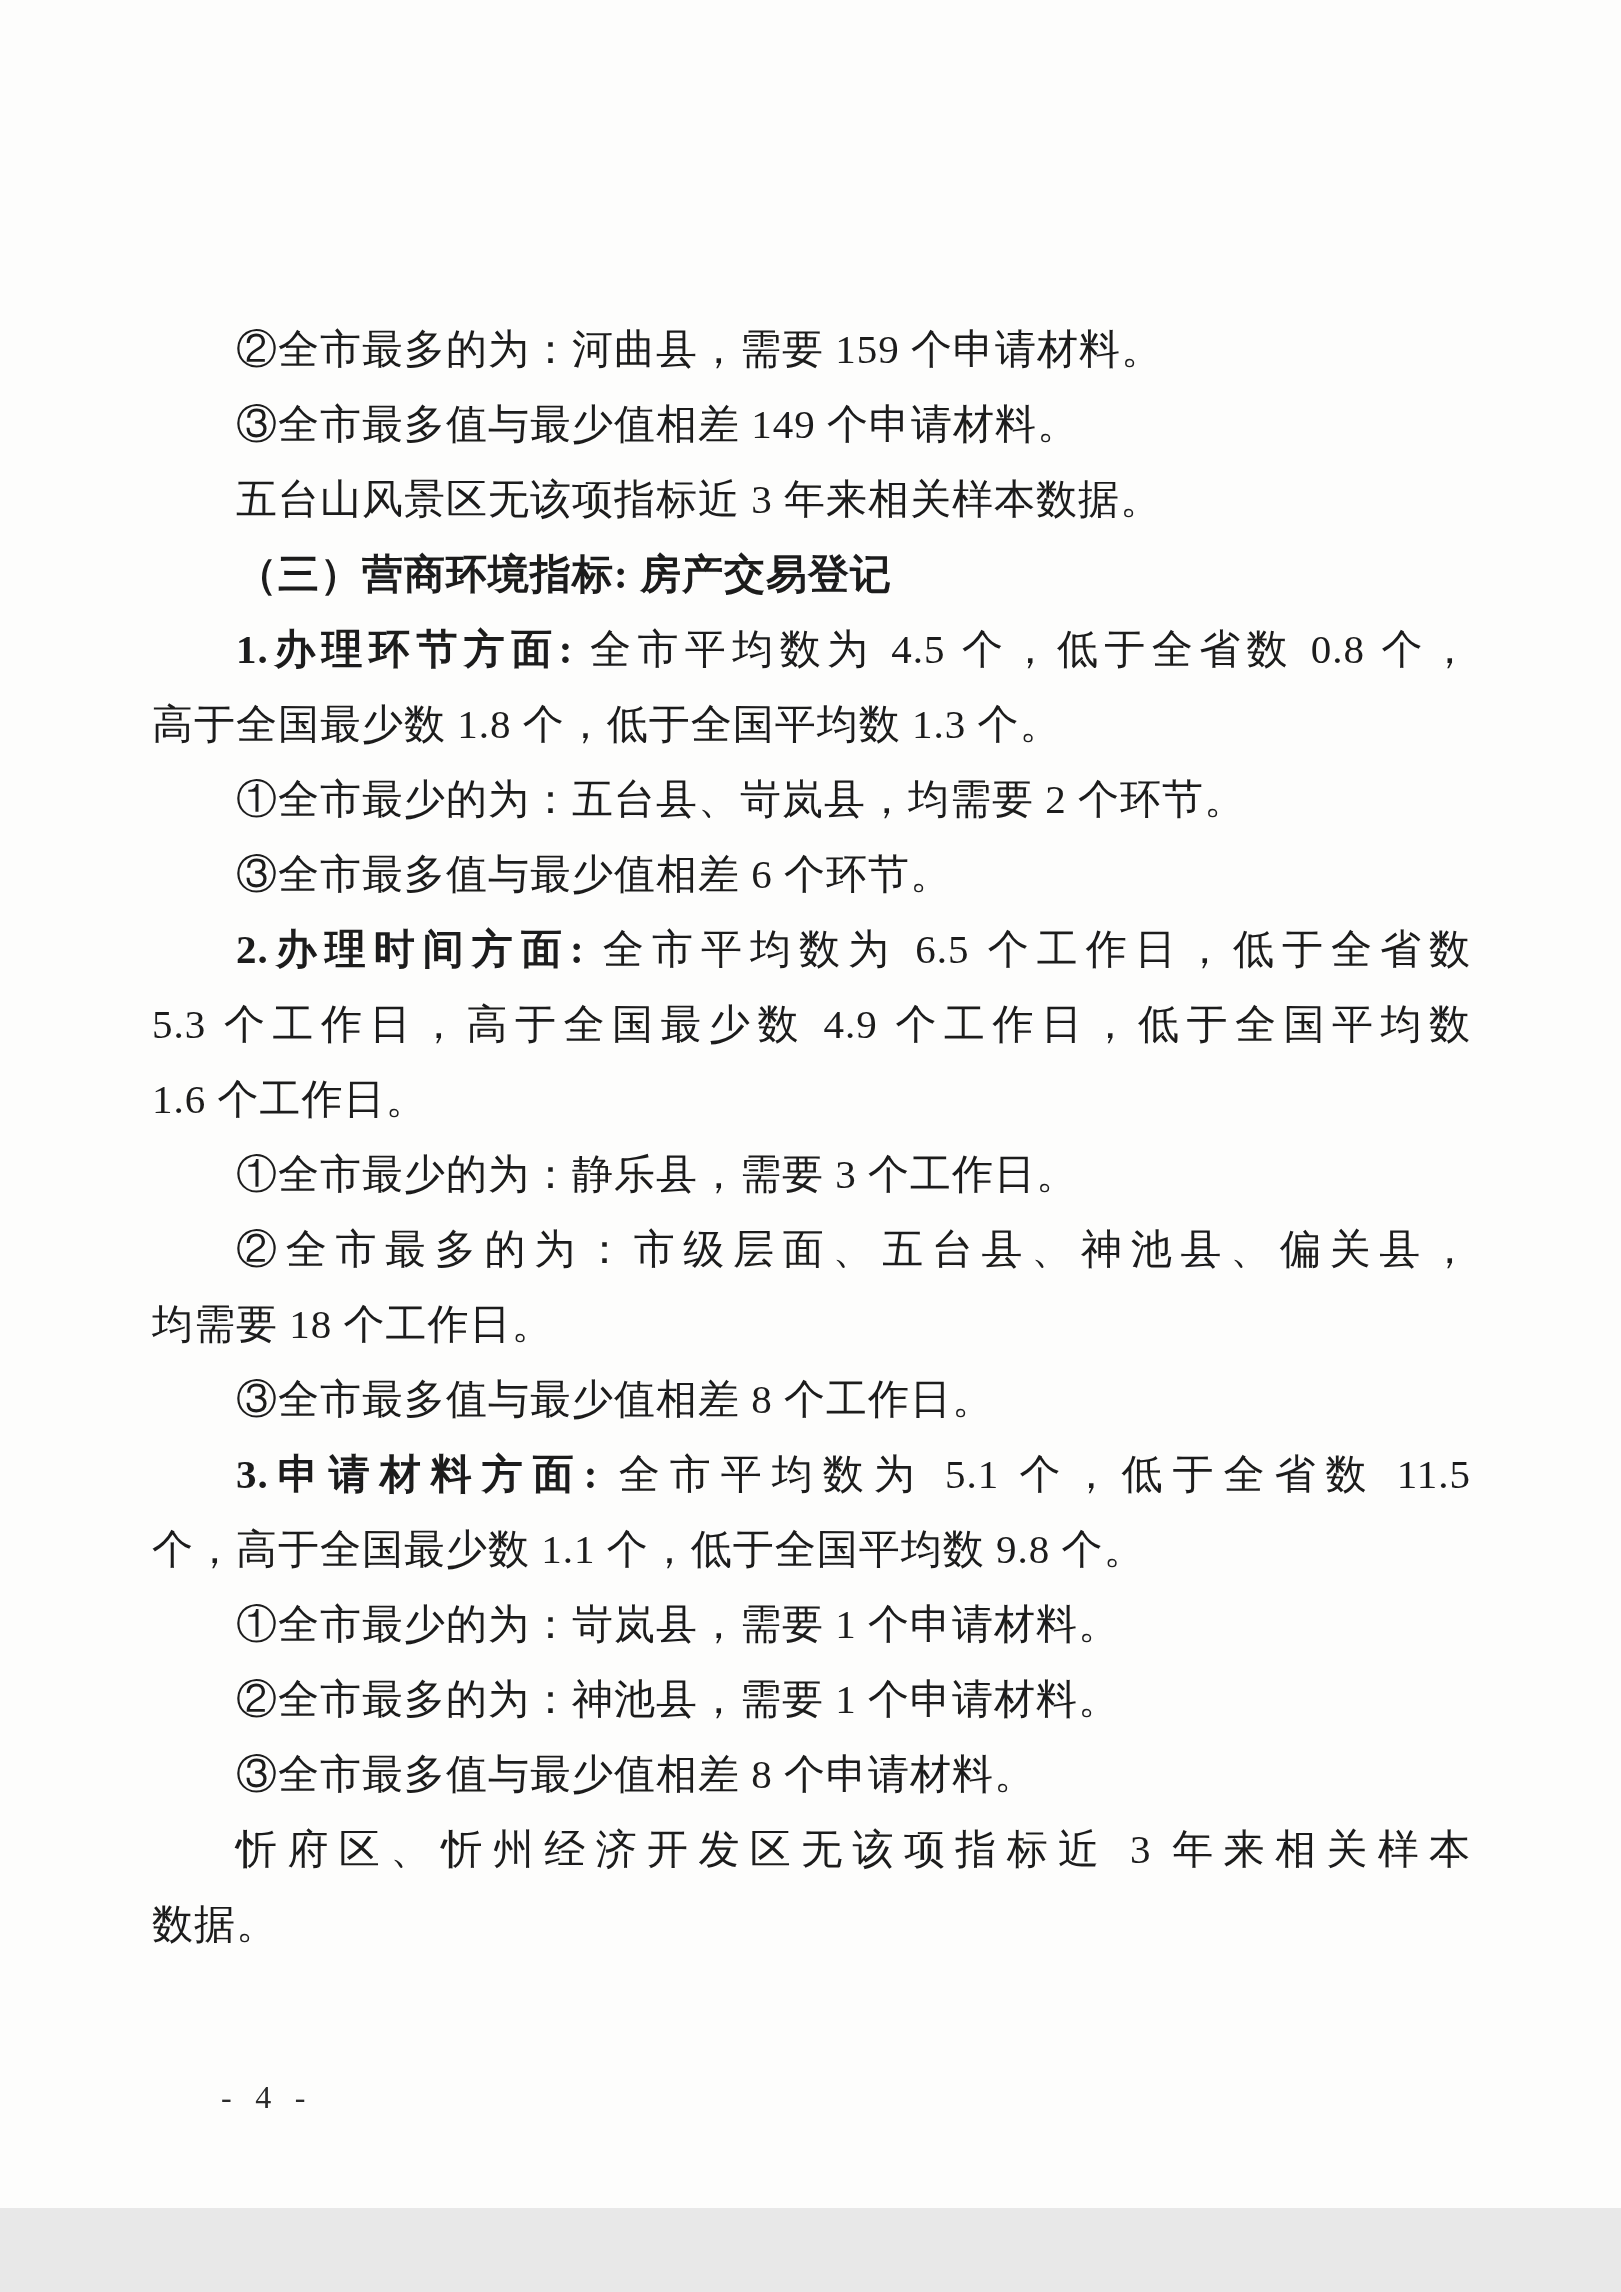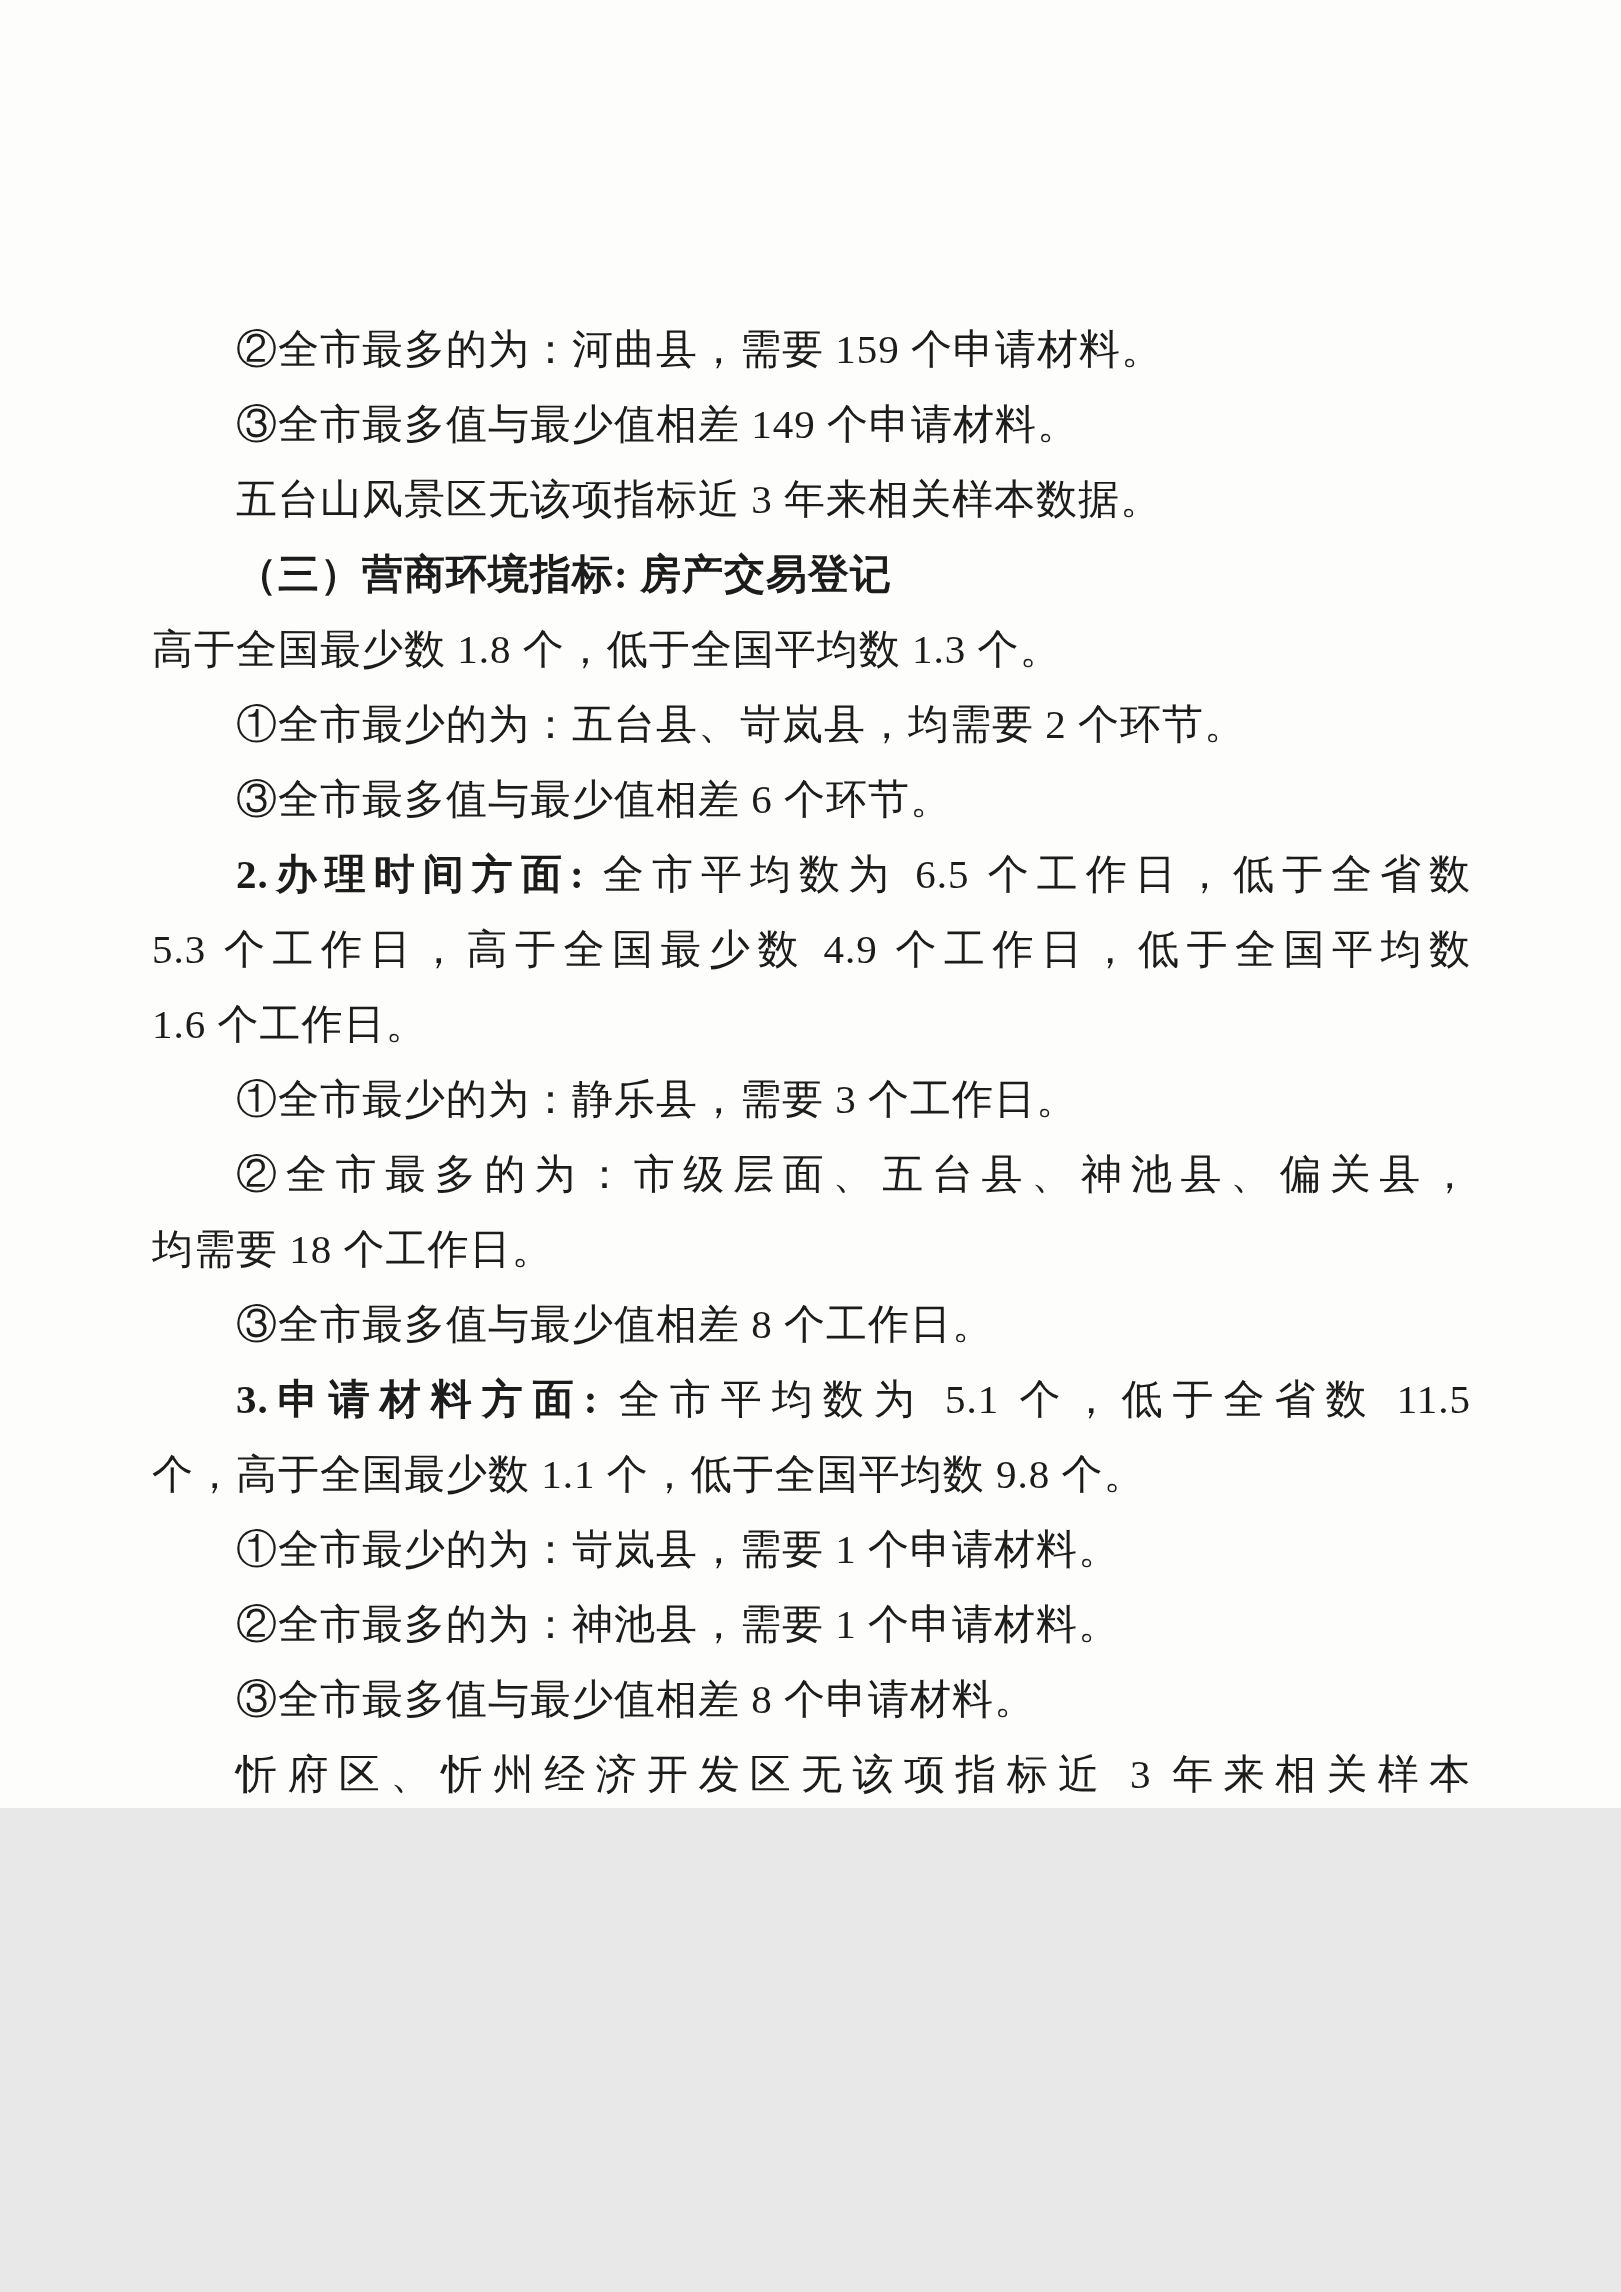--- a/index.html
+++ b/index.html
@@ -10,7 +10,7 @@
   .page {
     position: relative;
     width: 1621px;
-    height: 1808px;
+    height: 2208px;
     margin: 0 auto;
     background: #fdfdfc;
     overflow: hidden;

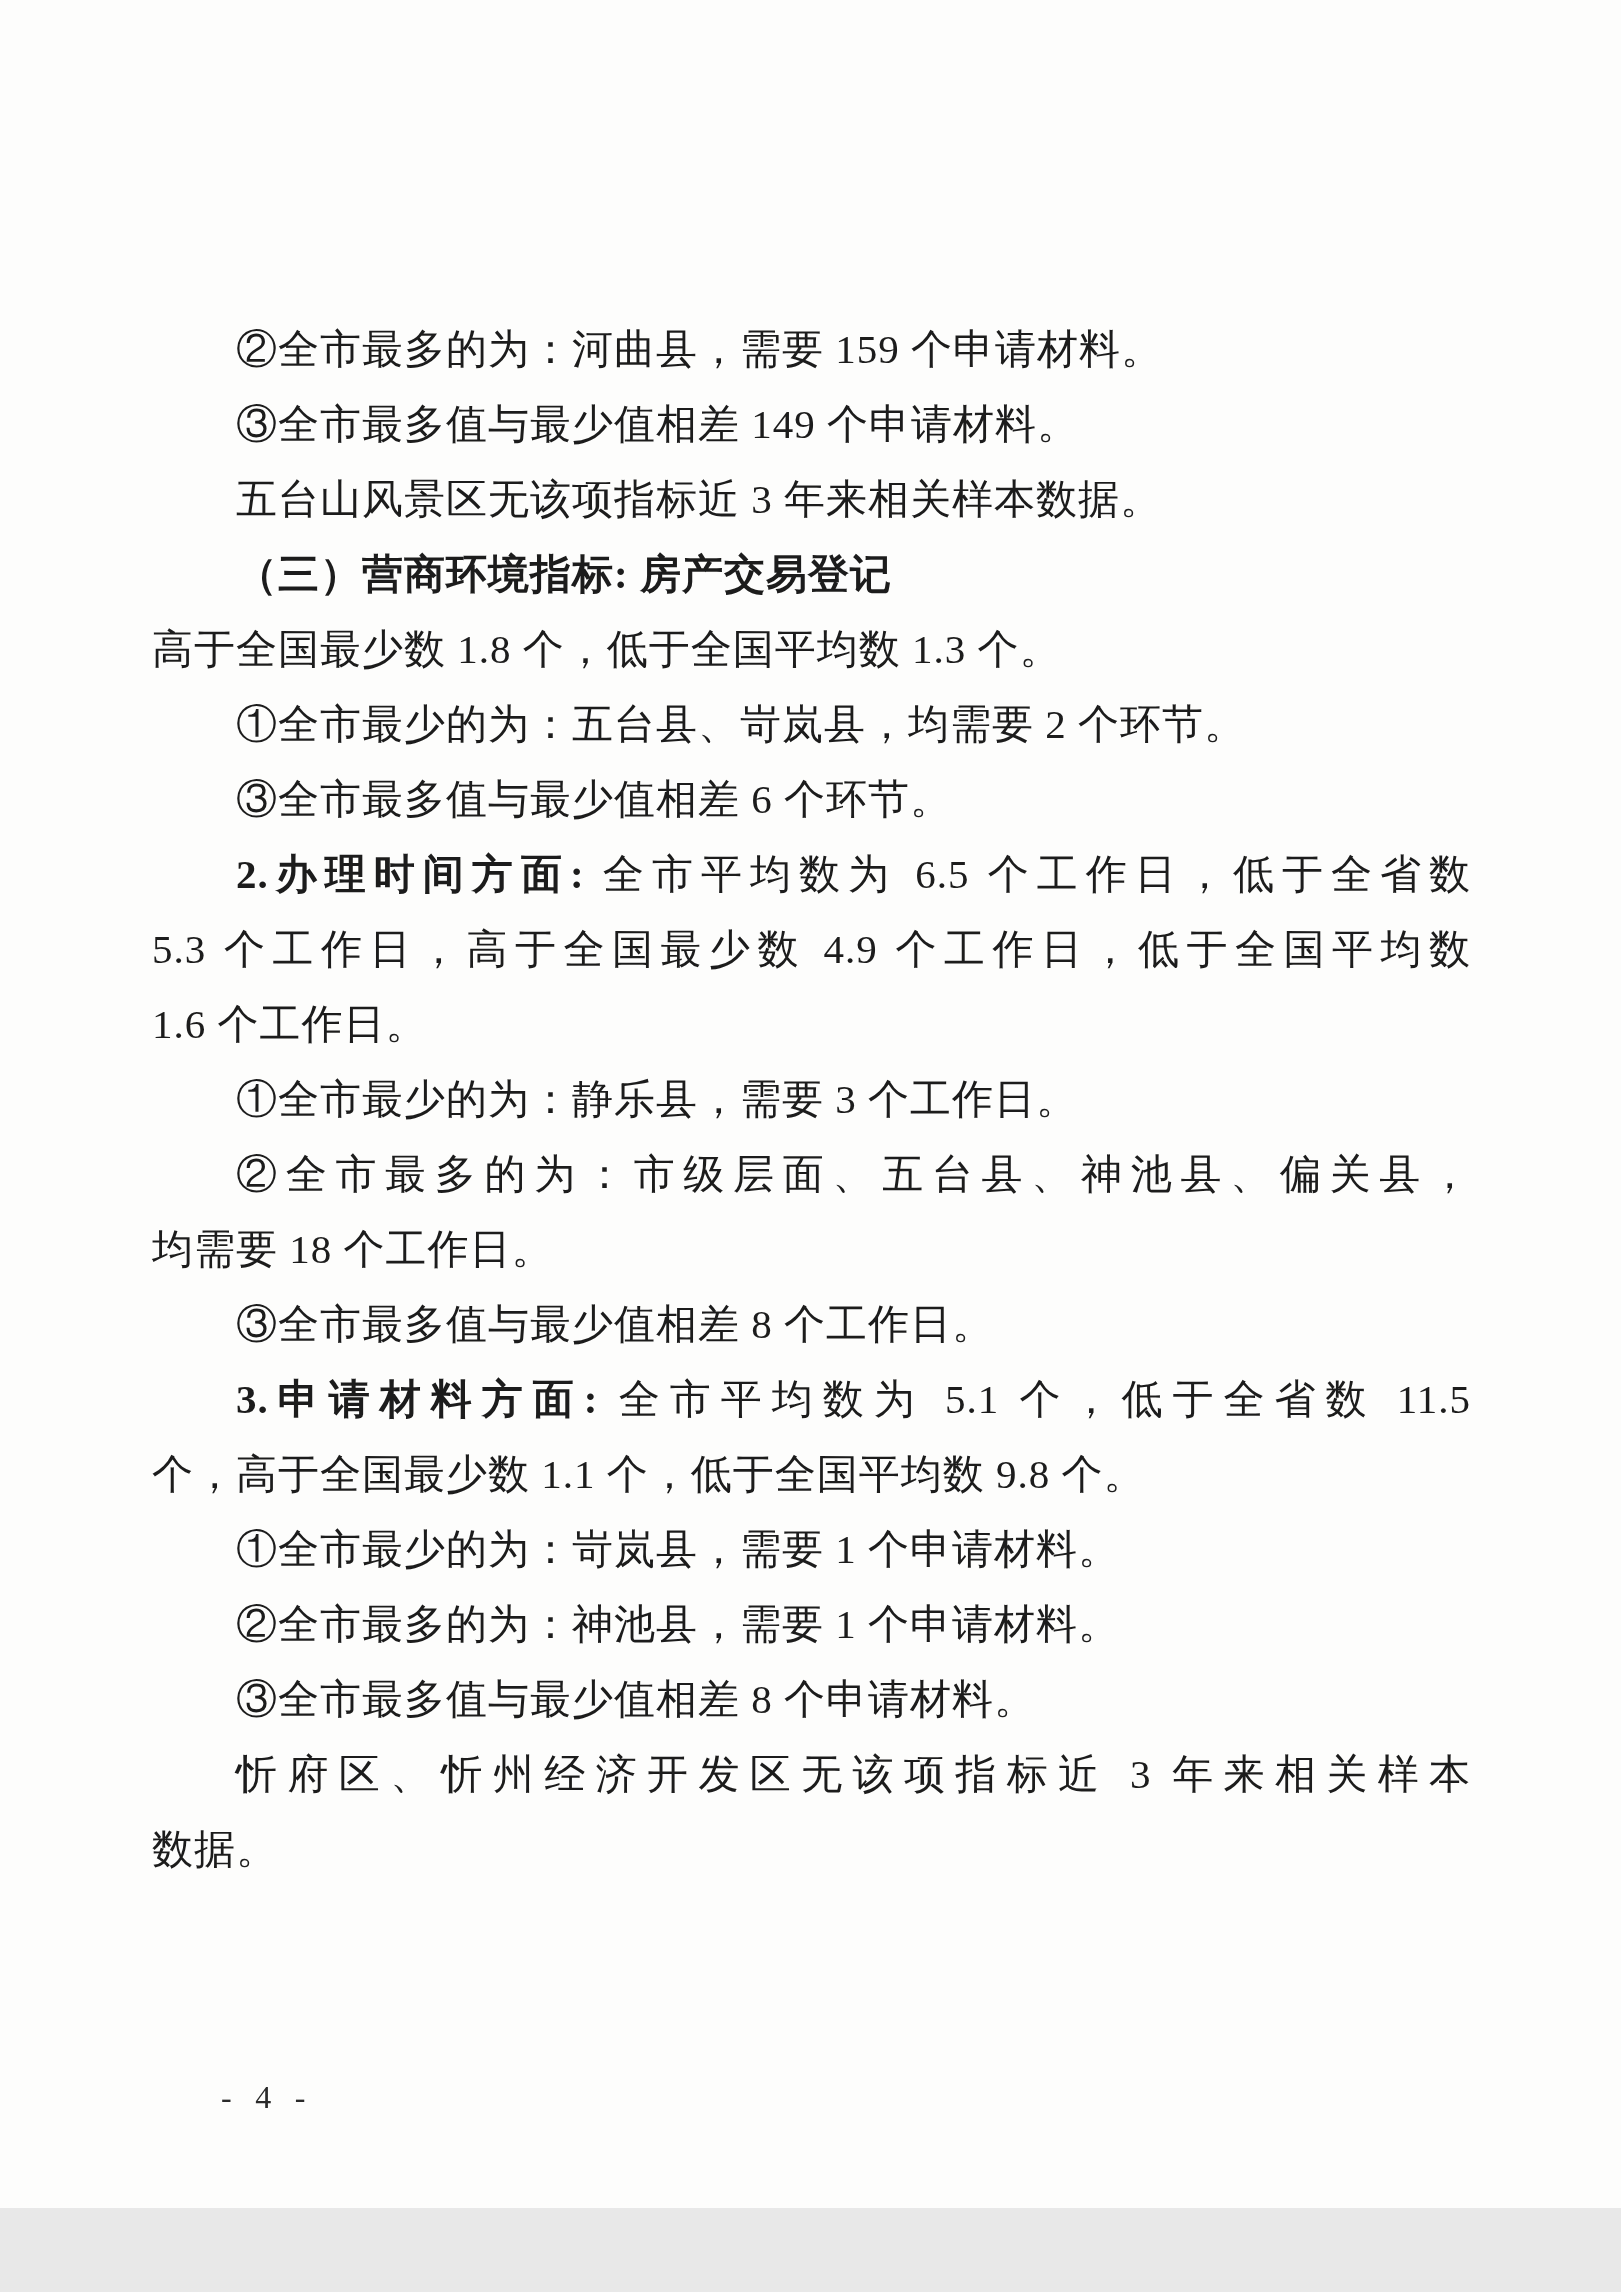--- a/index.html
+++ b/index.html
@@ -68,6 +68,7 @@
 
     <p class="line indent heading"><span class="lead">（三）营商环境指标: 房产交易登记</span><span></span></p>
 
+    <p class="line indent full"><span class="lead">1.办理环节方面:</span><span> 全市平均数为 4.5 个，低于全省数 0.8 个，</span></p>
 
     <p class="line"><span class="lead"></span><span>高于全国最少数 1.8 个，低于全国平均数 1.3 个。</span></p>
 

